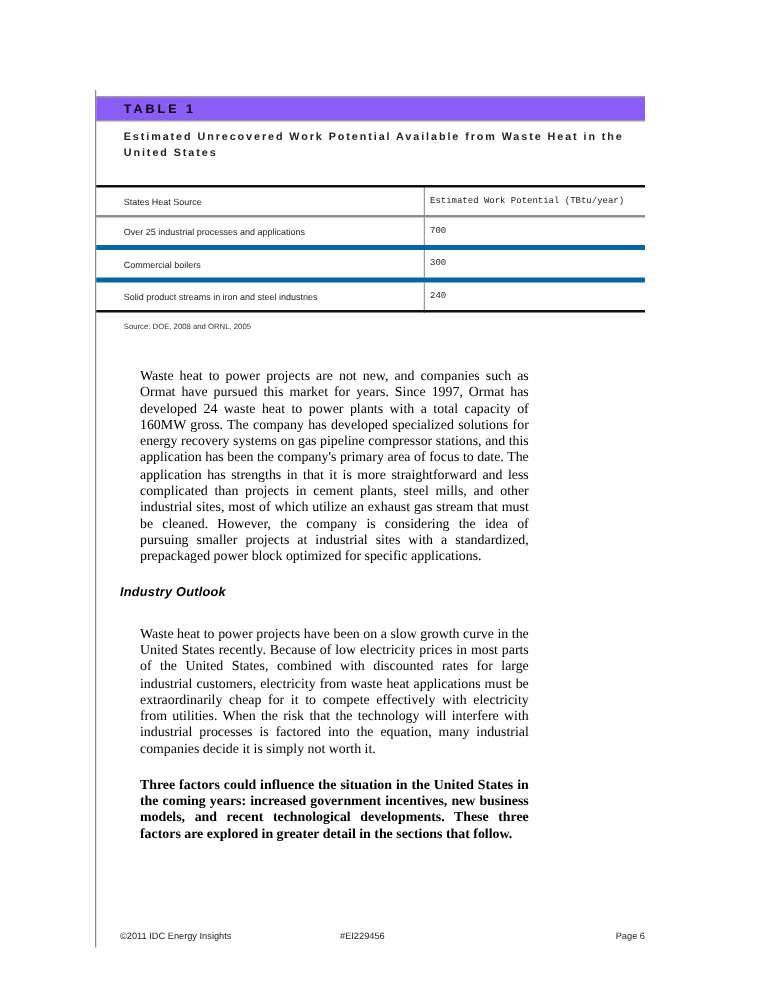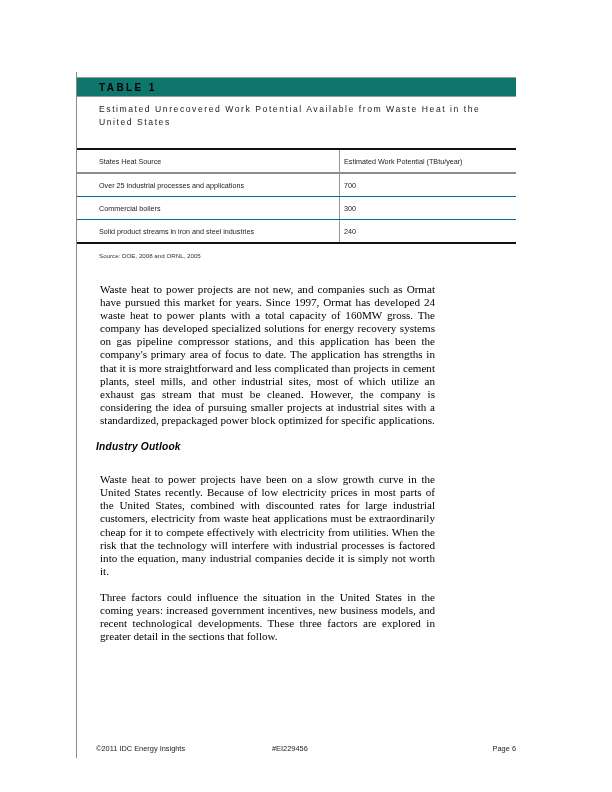--- a/index.html
+++ b/index.html
@@ -12,7 +12,7 @@
     }
     .table-block { position: absolute; left: 77px; top: 77px; width: 439px; }
     .table-title-band {
-      background: #0f766e; border-top: 1px solid #9a9a9a; border-bottom: 1px solid #9a9a9a;
+      background: #8b5cf6; border-top: 1px solid #9a9a9a; border-bottom: 1px solid #9a9a9a;
       height: 20px; box-sizing: border-box; padding-left: 22px;
       font-weight: bold; font-size: 10px; letter-spacing: 2.4px; line-height: 19px;
     }

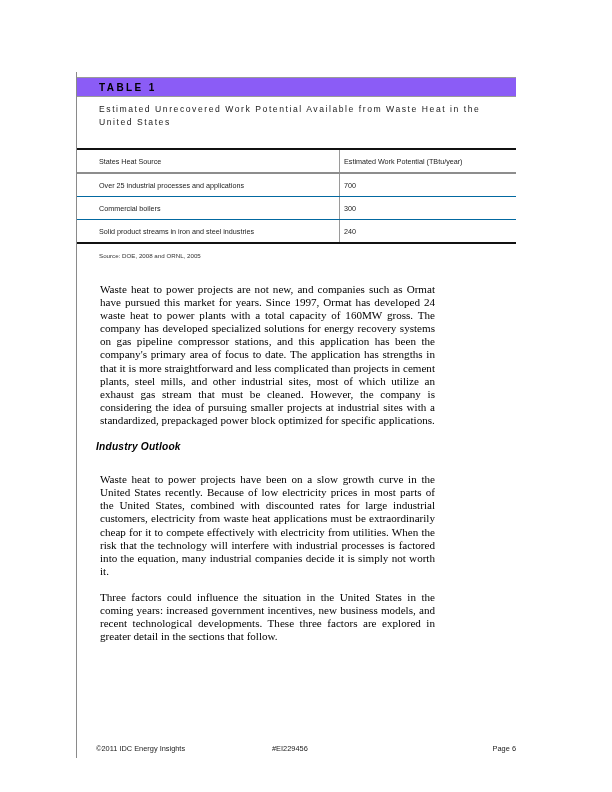--- a/index.html
+++ b/index.html
@@ -18,7 +18,7 @@
     }
     .table-caption {
       padding: 6px 0 16px 22px; height: 51px; box-sizing: border-box;
-      font-size: 8.6px; letter-spacing: 1.55px; line-height: 13px; color: #222;
+      font-size: 8.6px; letter-spacing: 1.55px; line-height: 13px; color: #222; font-weight: bold;
     }
     table.data {
       width: 439px; border-collapse: collapse; font-size: 7.2px; color: #222;

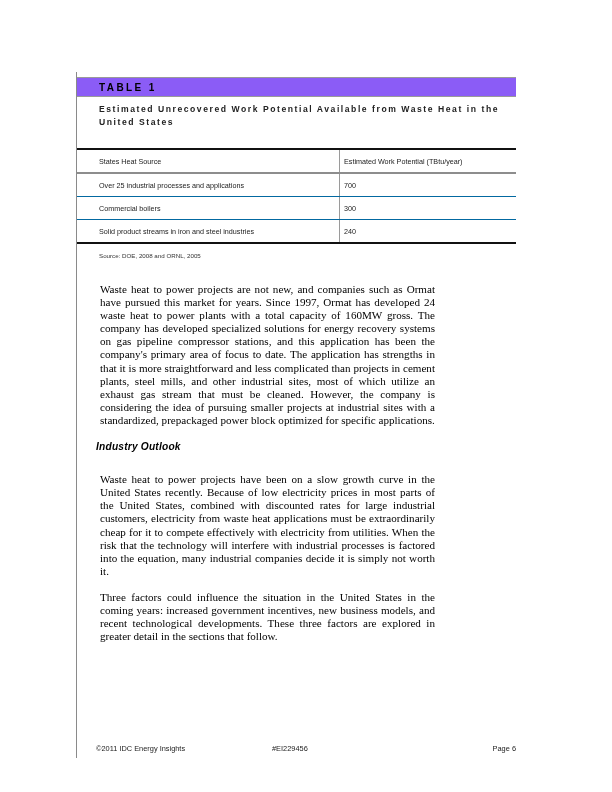--- a/index.html
+++ b/index.html
@@ -29,7 +29,7 @@
       border-bottom: 1px solid #0369a1;
     }
     table.data th { border-bottom: 2px solid #8d8d8d; }
-    table.data td.col2, table.data th.col2 { border-left: 1px solid #9a9a9a; padding-left: 4px; width: 172px; }
+    table.data td.col2, table.data th.col2 { border-left: 1px solid #9a9a9a; padding-left: 4px; width: 172px; font-family: Liberation Mono, monospace; }
     table.data tr:last-child td { border-bottom: none; }
     .table-source { font-size: 6.2px; color: #333; padding: 8px 0 0 22px; }
     .body-text {

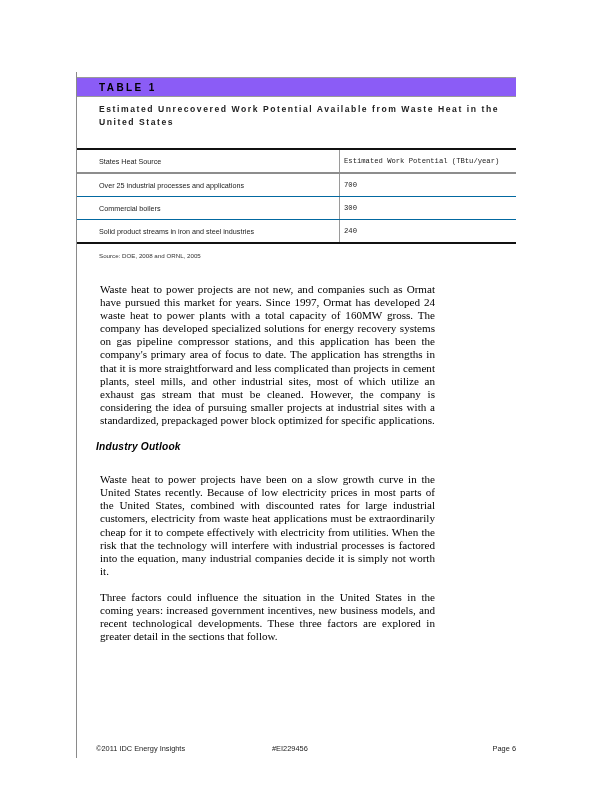--- a/index.html
+++ b/index.html
@@ -26,7 +26,7 @@
     }
     table.data td, table.data th {
       height: 22px; padding: 0 0 0 22px; text-align: left; font-weight: normal;
-      border-bottom: 1px solid #0369a1;
+      border-bottom: 4px solid #0369a1;
     }
     table.data th { border-bottom: 2px solid #8d8d8d; }
     table.data td.col2, table.data th.col2 { border-left: 1px solid #9a9a9a; padding-left: 4px; width: 172px; font-family: Liberation Mono, monospace; }

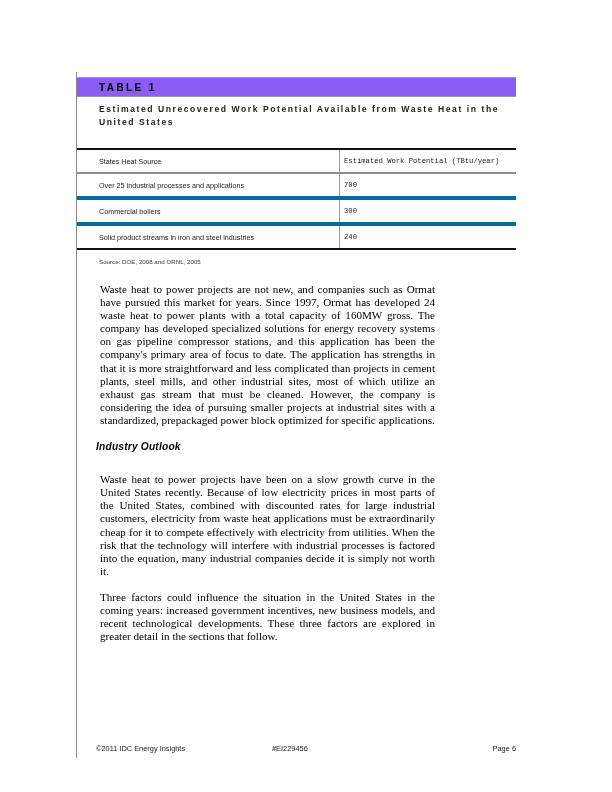--- a/index.html
+++ b/index.html
@@ -36,7 +36,7 @@
       position: absolute; left: 96px; top: 279px; width: 343px;
       font-family: "Liberation Serif", serif; font-size: 11.1px; line-height: 13.1px; text-align: justify;
     }
-    .body-text p { margin: 4px; }
+    .body-text p { margin: 16px; }
     .body-text p + p.gap { margin-top: 13px; }
     .section-heading {
       font-family: "Liberation Sans", sans-serif; font-weight: bold; font-style: italic;

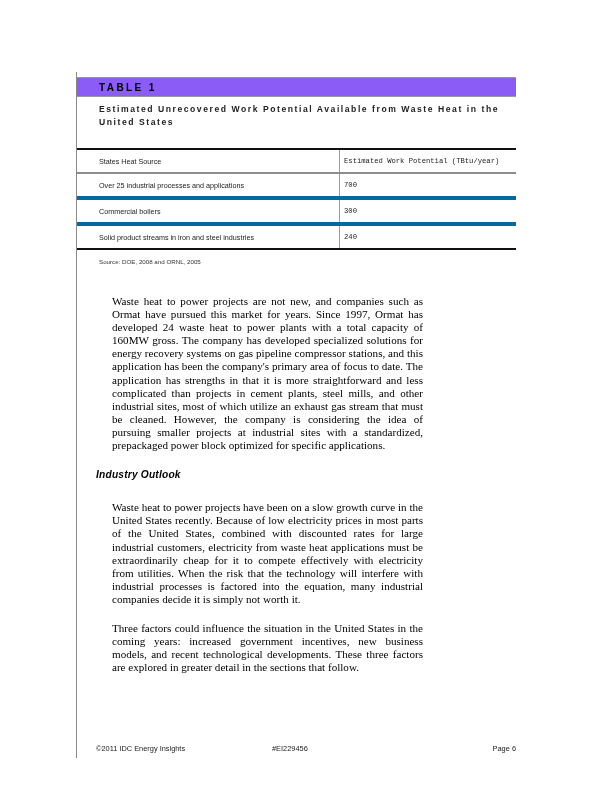--- a/index.html
+++ b/index.html
@@ -37,7 +37,7 @@
       font-family: "Liberation Serif", serif; font-size: 11.1px; line-height: 13.1px; text-align: justify;
     }
     .body-text p { margin: 16px; }
-    .body-text p + p.gap { margin-top: 13px; }
+    .body-text p + p.gap { margin-top: 13px; font-weight: bold; }
     .section-heading {
       font-family: "Liberation Sans", sans-serif; font-weight: bold; font-style: italic;
       font-size: 10.2px; margin: 13px 0 20px 0; letter-spacing: 0.2px;

